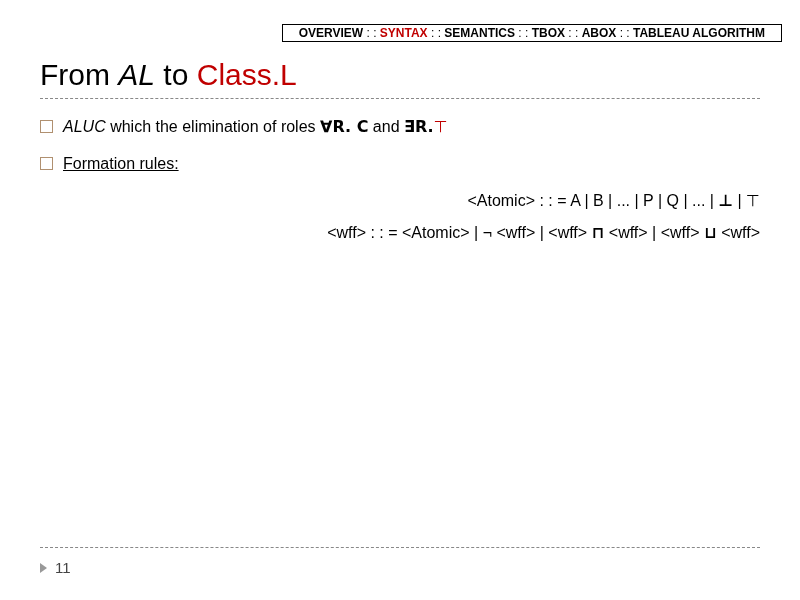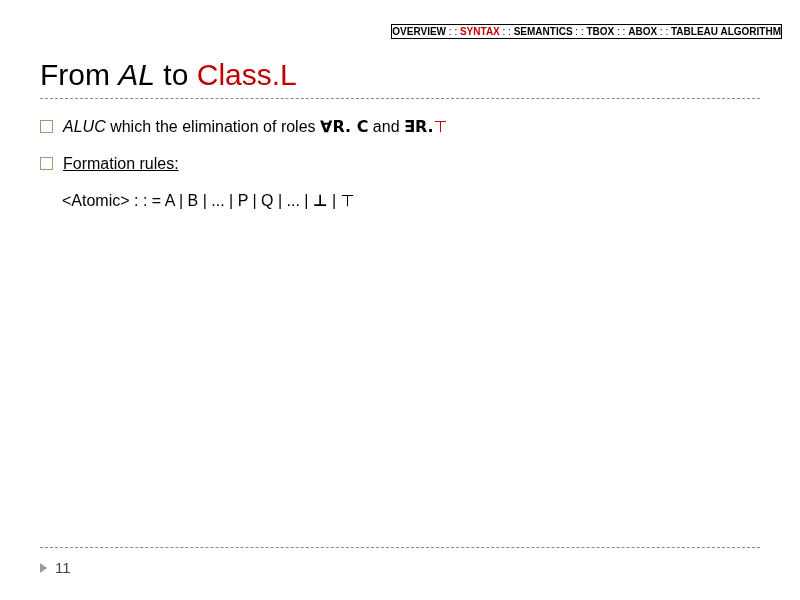--- a/index.html
+++ b/index.html
@@ -17,8 +17,8 @@
     top: 24px;
     right: 18px;
     border: 1px solid #000;
-    padding: 1px 0;
-    font-size: 10px;
+    padding: 1px 16px;
+    font-size: 12px;
     font-weight: bold;
     white-space: nowrap;
   }

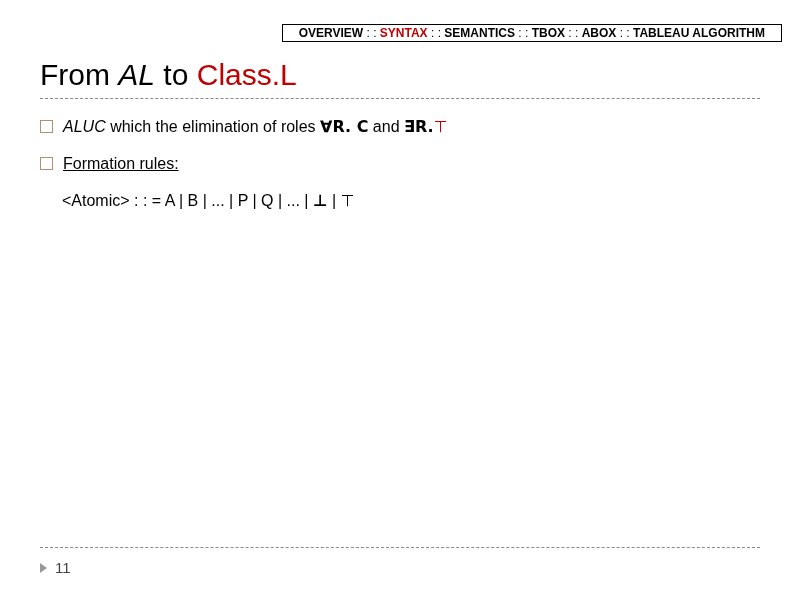--- a/index.html
+++ b/index.html
@@ -67,7 +67,7 @@
     margin-top: 4px;
     margin-bottom: 18px;
   }
-  .gram-line { margin-bottom: 8px; }
+  .gram-line { margin-bottom: 8px; text-align: right; }
   .sym { font-family: "Lucida Sans Unicode", "DejaVu Sans", sans-serif; font-weight: bold; }
   .top-sym { font-family: "Lucida Sans Unicode", "DejaVu Sans", sans-serif; }
   .note-block { margin-left: 22px; margin-top: 14px; }

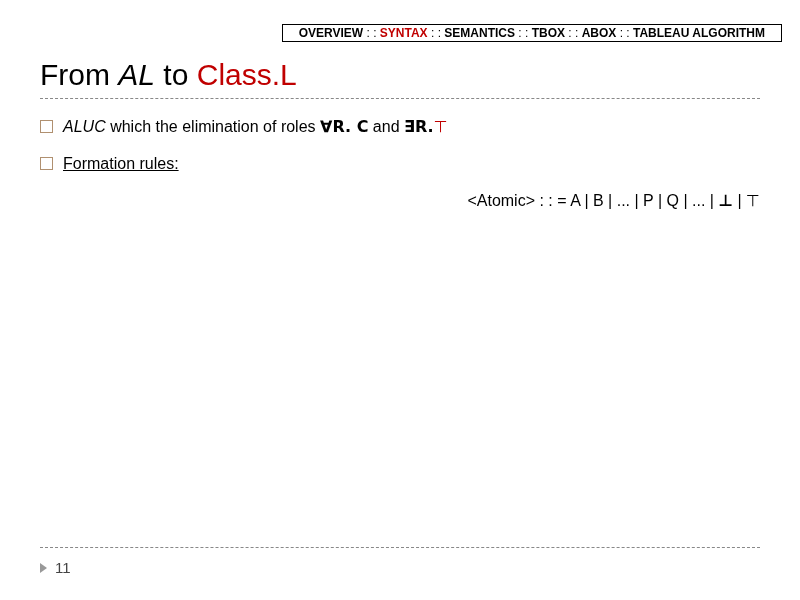--- a/index.html
+++ b/index.html
@@ -126,6 +126,9 @@
     <div class="gram-line">
       <span>&lt;Atomic&gt; : : = </span><span>A | B | ... | P | Q | ... | </span><span class="sym">⊥</span><span> | </span><span class="top-sym">⊤</span>
     </div>
+    <div class="gram-line">
+      <span>&lt;wff&gt; : : = </span><span>&lt;Atomic&gt; | ¬ &lt;wff&gt; | &lt;wff&gt; </span><span class="sym">⊓</span><span> &lt;wff&gt; | &lt;wff&gt; </span><span class="sym">⊔</span><span> &lt;wff&gt;</span>
+    </div>
   </div>
 
 

